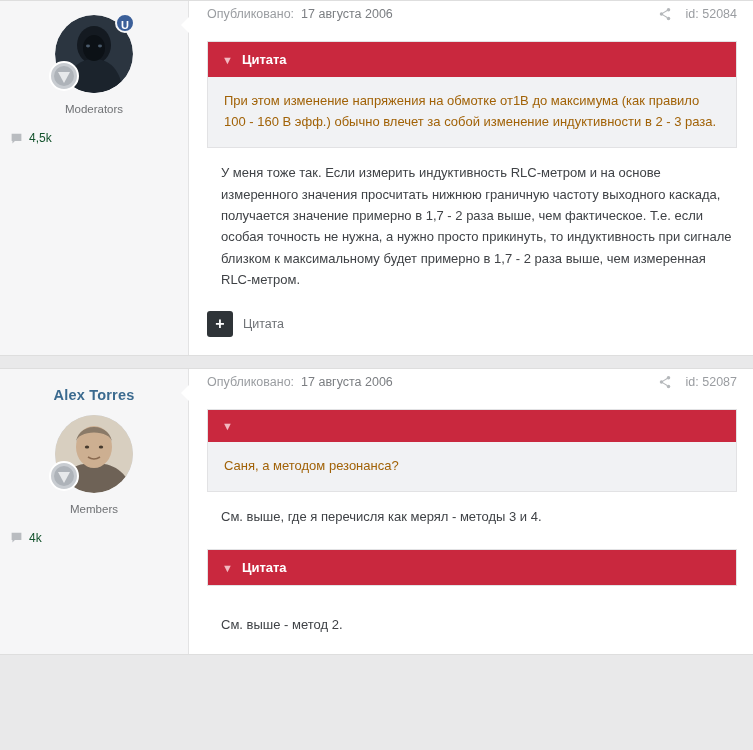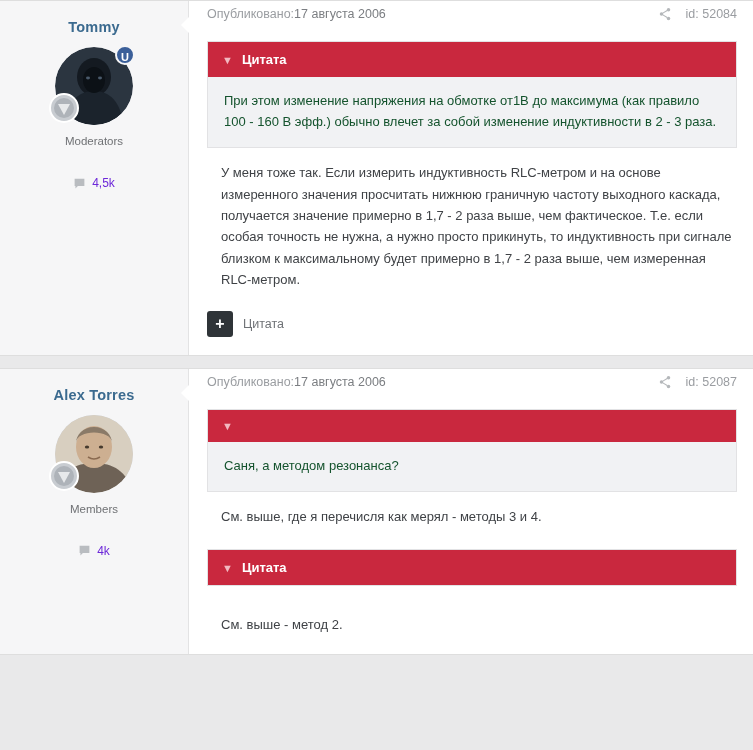--- a/index.html
+++ b/index.html
@@ -107,7 +107,7 @@
     position: relative;
   }
   .post-head .posted-label { color: #9a9da1; }
-  .post-head .posted-date { color: #7b7e82; margin-left: 0; }
+  .post-head .posted-date { color: #7b7e82; margin-left: 7px; }
   .head-right {
     margin-left: auto;
     display: flex;

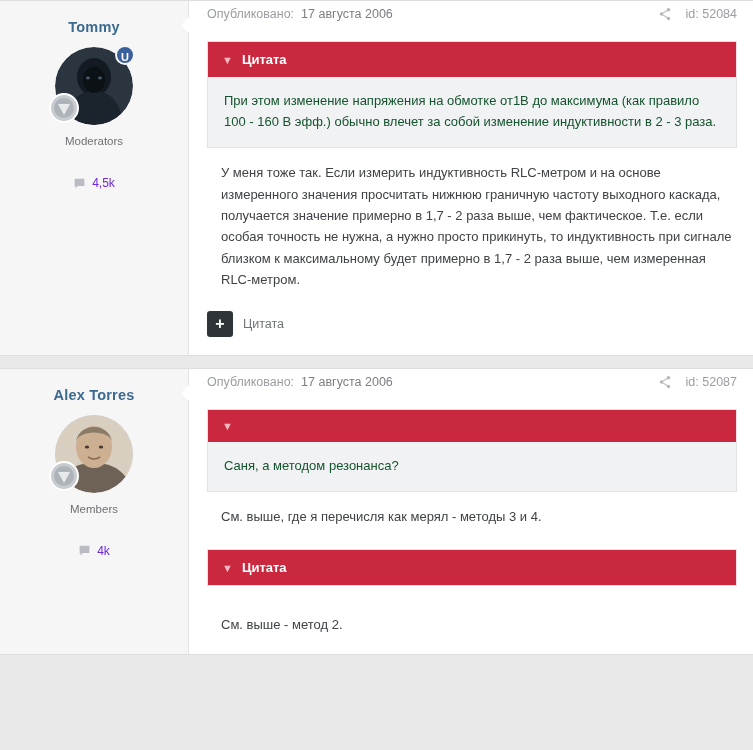--- a/index.html
+++ b/index.html
@@ -201,7 +201,6 @@
 
   <div class="post">
     <div class="author-col">
-      <div class="author-name">Tommy</div>
       <div class="avatar-wrap">
         <div class="avatar">
           <svg viewBox="0 0 78 78" xmlns="http://www.w3.org/2000/svg">

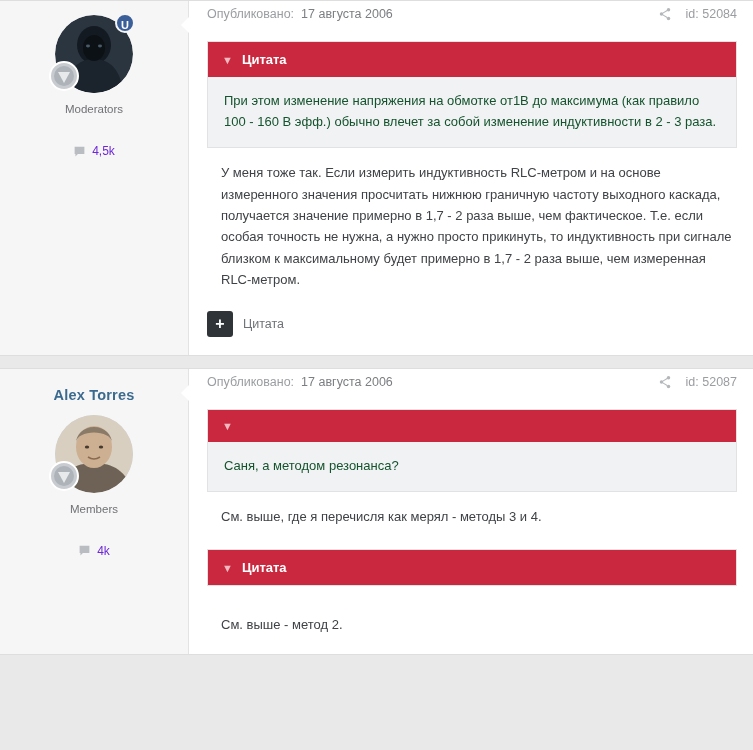--- a/index.html
+++ b/index.html
@@ -160,7 +160,7 @@
     padding: 13px 16px 15px 16px;
     font-size: 13px;
     line-height: 1.62;
-    color: #14532d;
+    color: #a16207;
   }
 
   .para {

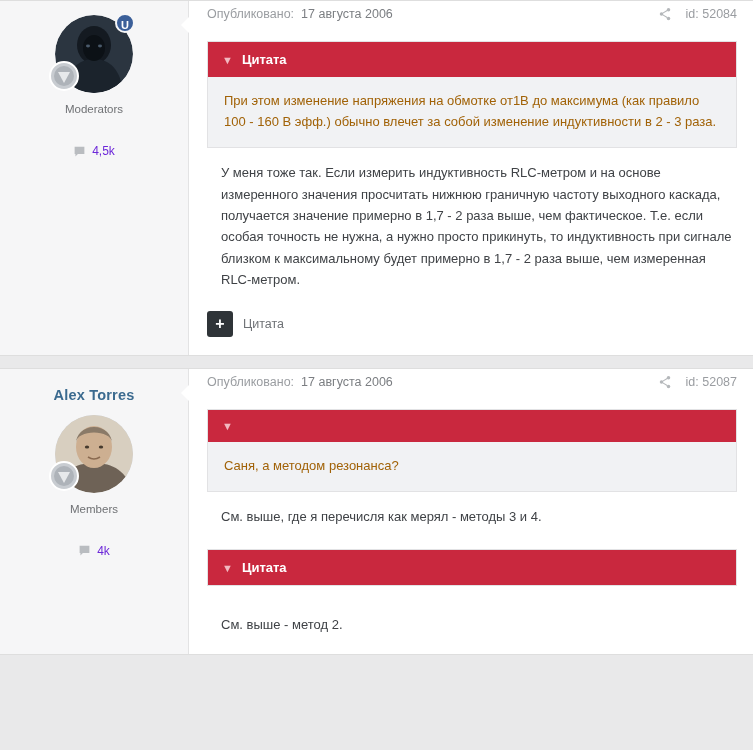--- a/index.html
+++ b/index.html
@@ -82,12 +82,12 @@
     margin-top: 10px;
   }
   .post-count {
-    margin-top: 29px;
+    margin-top: 16px;
     font-size: 12px;
-    color: #6d28d9;
-    display: flex;
-    align-items: center;
-    justify-content: center;
+    color: #14532d;
+    display: flex;
+    align-items: center;
+    justify-content: flex-start;
     gap: 6px;
   }
   .post-count svg { display: block; }

